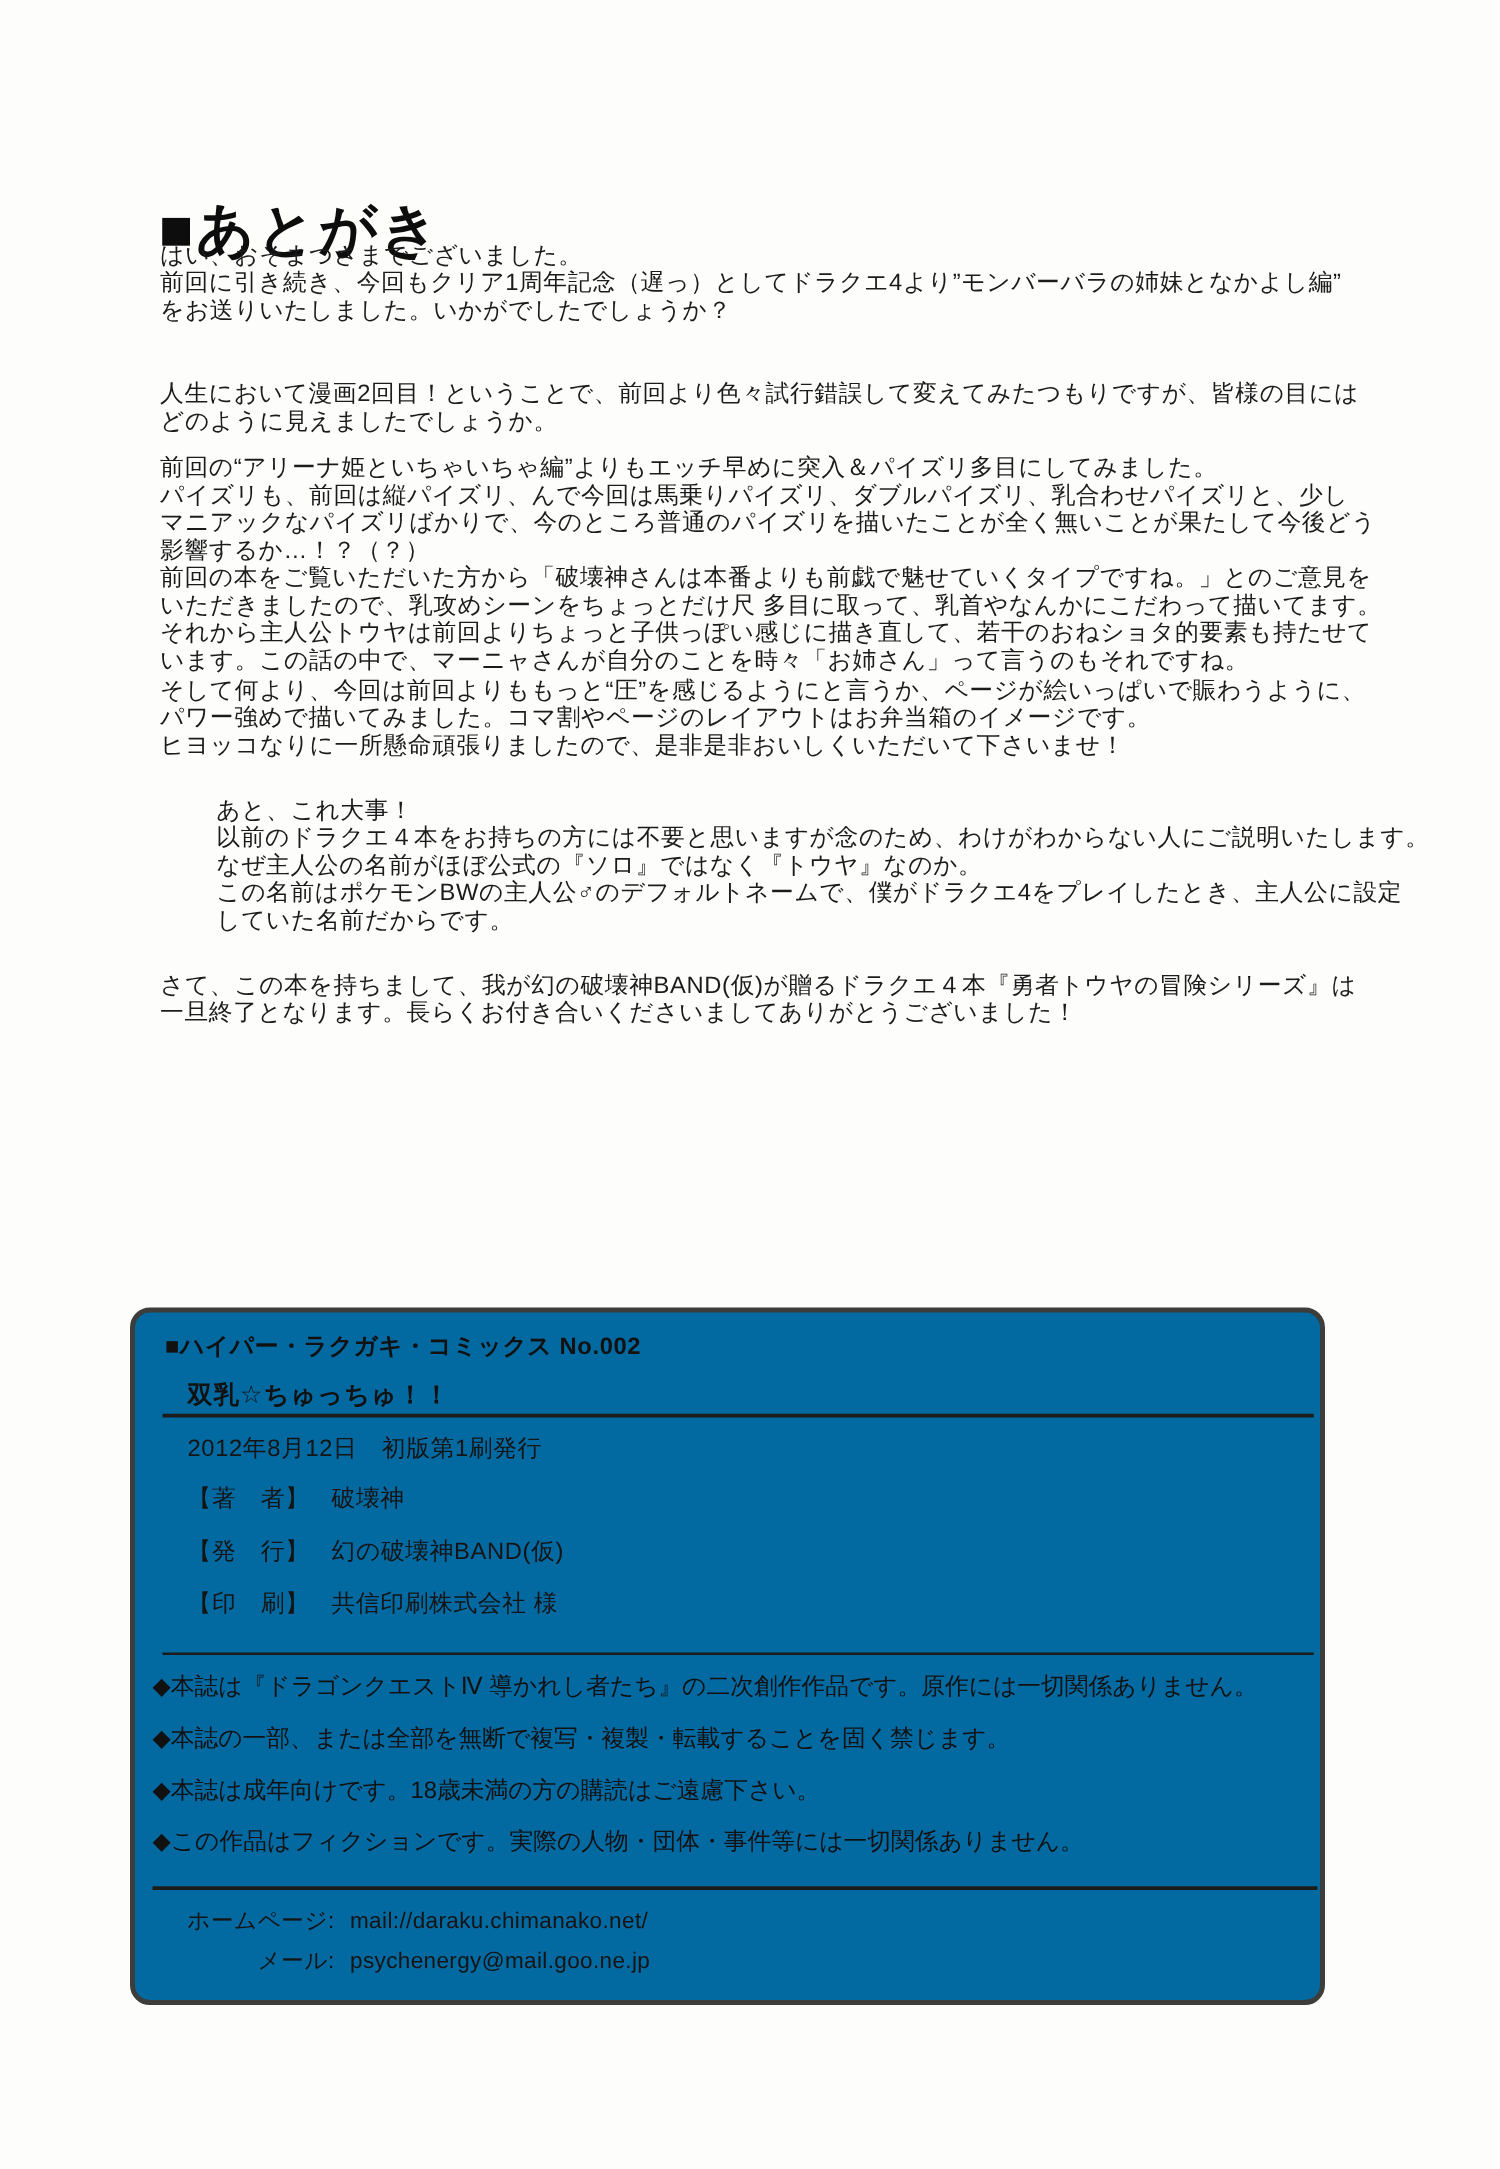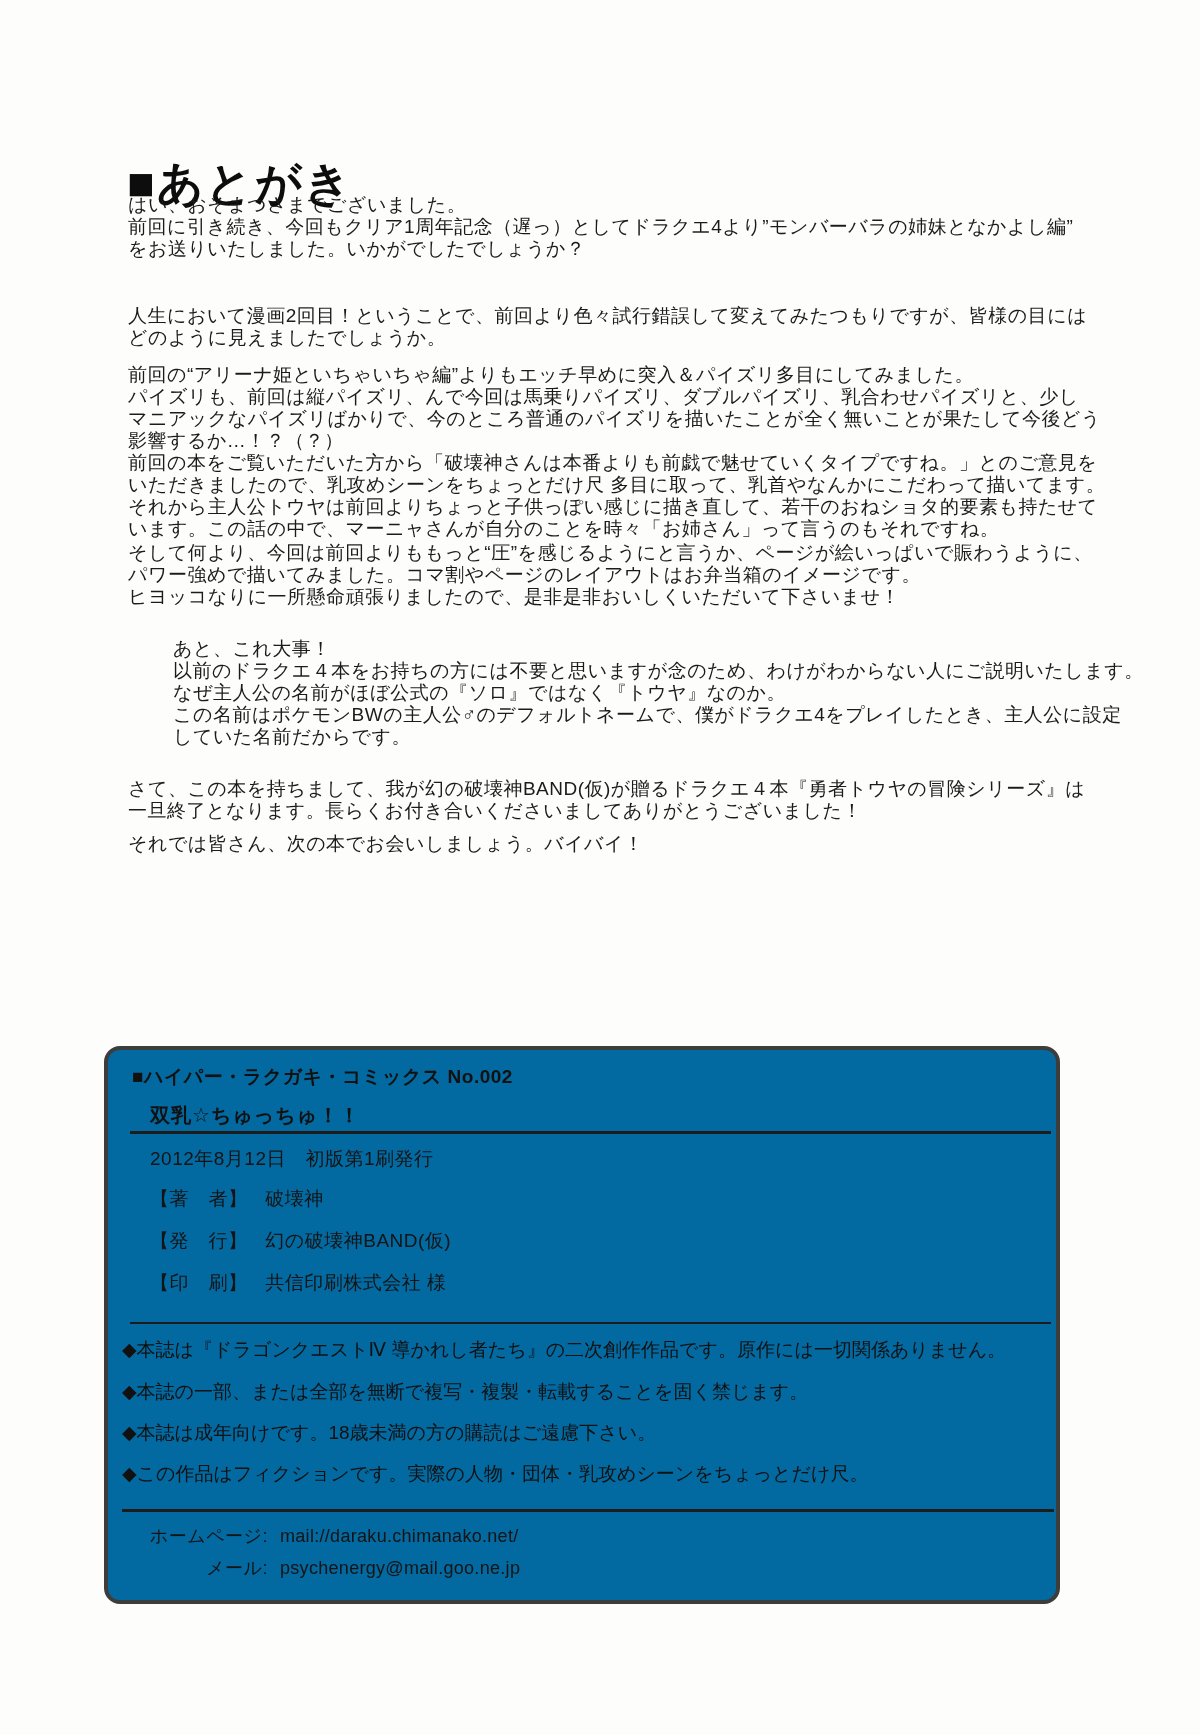--- a/index.html
+++ b/index.html
@@ -158,7 +158,6 @@
 していた名前だからです。</p>
   <p class="para p6">さて、この本を持ちまして、我が幻の破壊神BAND(仮)が贈るドラクエ４本『勇者トウヤの冒険シリーズ』は
 一旦終了となります。長らくお付き合いくださいましてありがとうございました！</p>
-  <p class="para p7">それでは皆さん、次の本でお会いしましょう。バイバイ！</p>
 
   <div class="colophon">
 

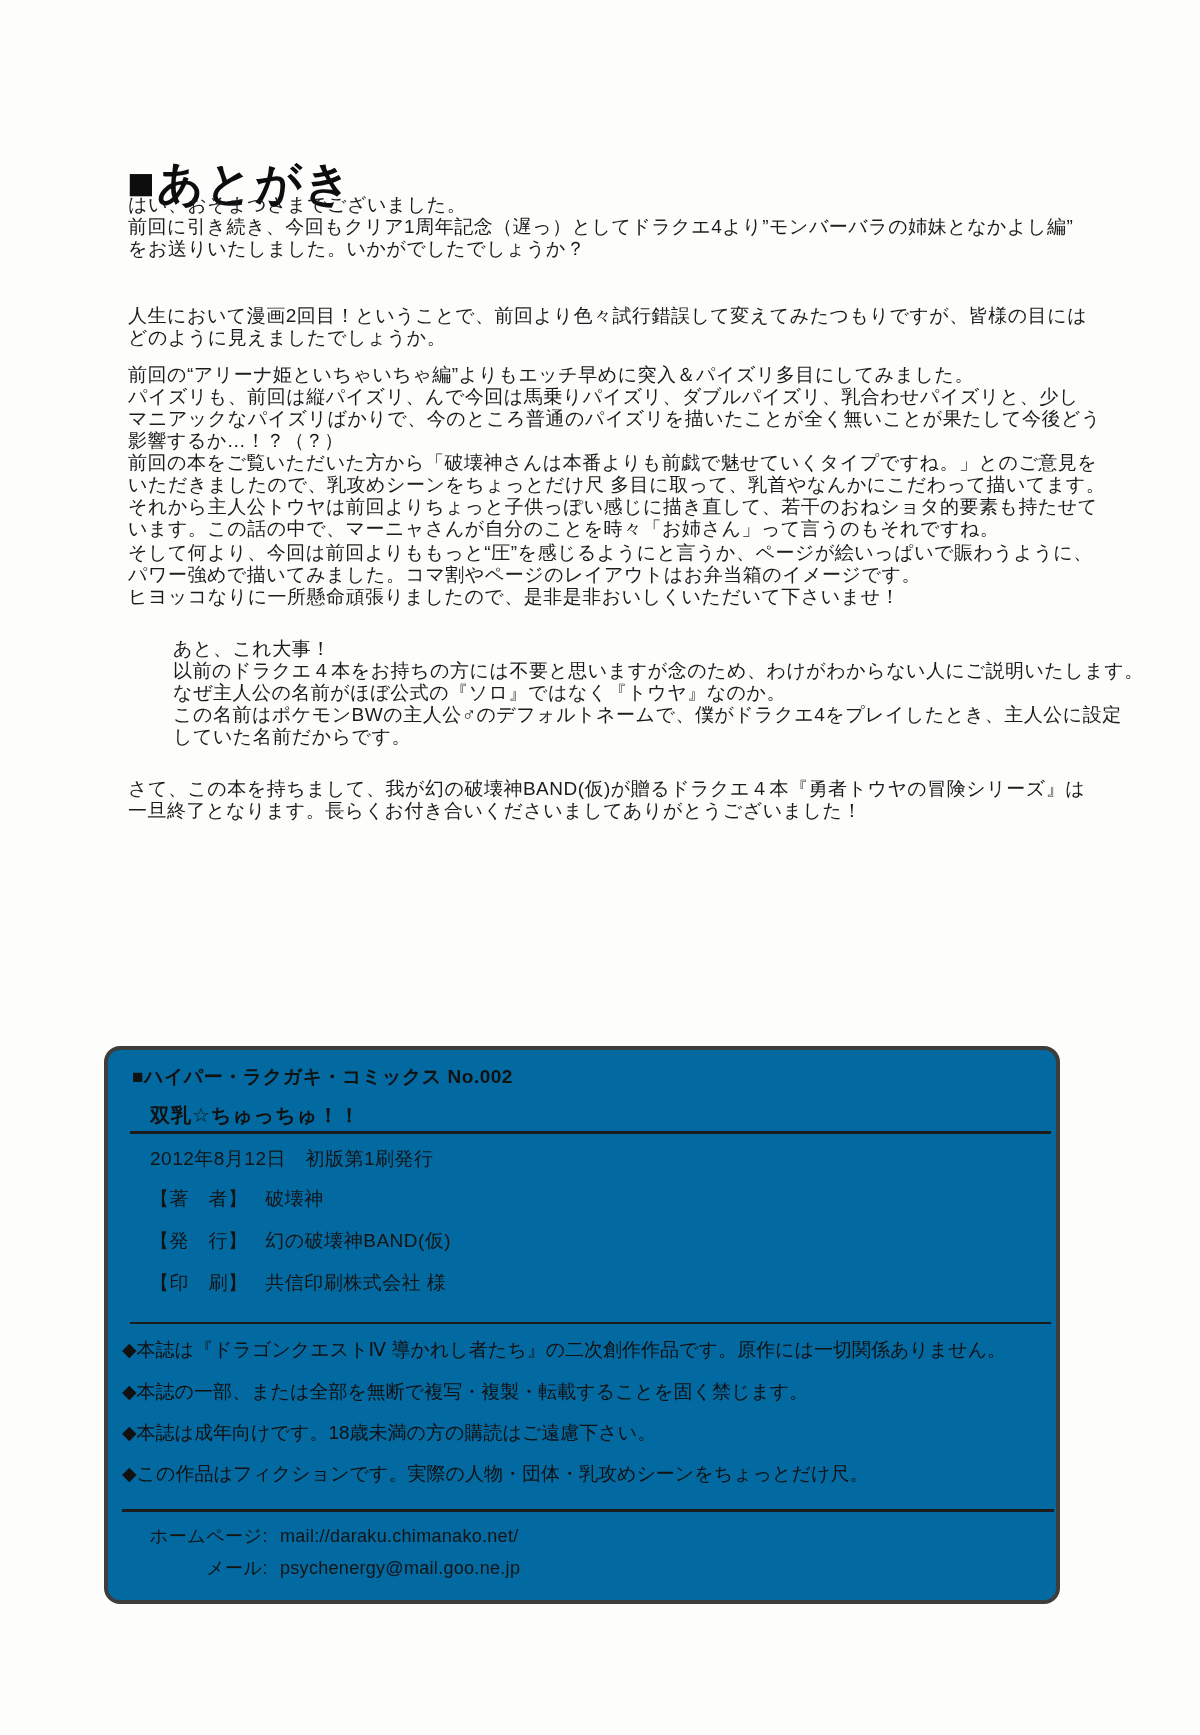--- a/index.html
+++ b/index.html
@@ -187,7 +187,7 @@
     <p class="notice notice-0">◆本誌は『ドラゴンクエストⅣ 導かれし者たち』の二次創作作品です。原作には一切関係ありません。</p>
     <p class="notice notice-1">◆本誌の一部、または全部を無断で複写・複製・転載することを固く禁じます。</p>
     <p class="notice notice-2">◆本誌は成年向けです。18歳未満の方の購読はご遠慮下さい。</p>
-    <p class="notice notice-3">◆この作品はフィクションです。実際の人物・団体・乳攻めシーンをちょっとだけ尺。</p>
+    <p class="notice notice-3">◆この作品はフィクションです。実際の人物・団体・事件等には一切関係ありません。</p>
 
     <div class="rule rule-3"></div>
 

